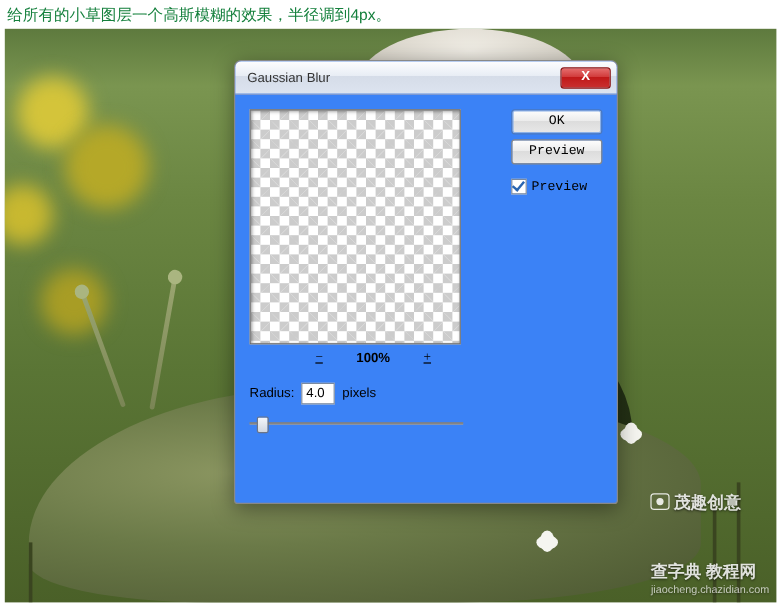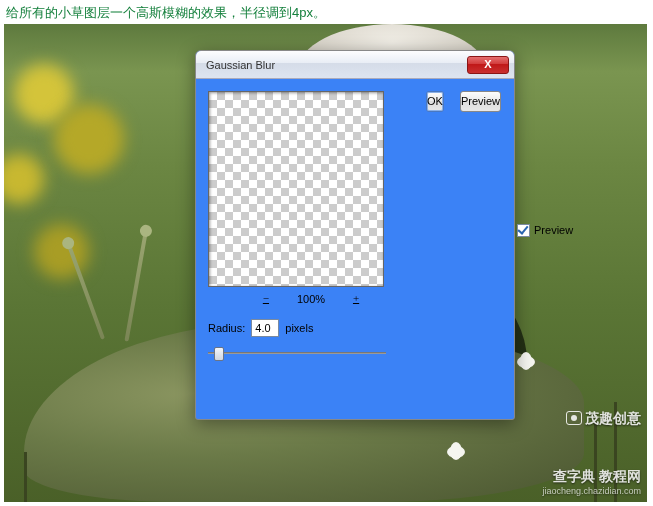--- a/index.html
+++ b/index.html
@@ -136,7 +136,7 @@
   gap: 12px;
 }
 .left-col { flex: 1; }
-.right-col { width: 76px; display: flex; flex-direction: row; gap: 16px; }
+.right-col { width: 76px; display: flex; flex-direction: column; gap: 4px; font-family: Liberation Mono, monospace; }
 .preview {
   width: 176px;
   height: 196px;

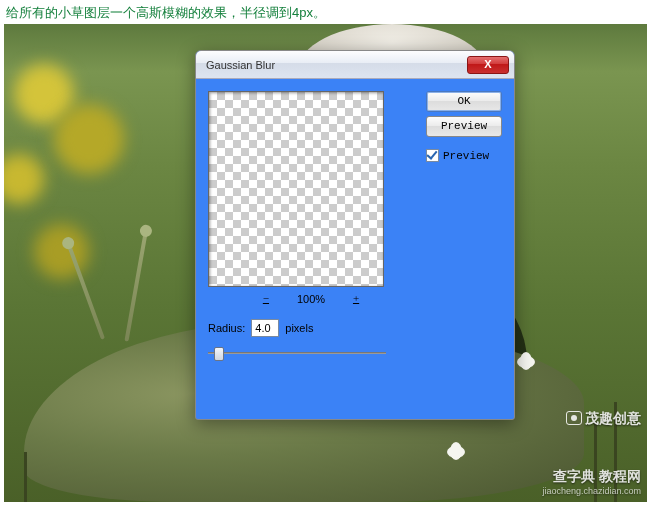--- a/index.html
+++ b/index.html
@@ -167,7 +167,7 @@
   font-family: Tahoma;
   text-decoration: underline;
 }
-.zoom-pct { padding: 0 8px; }
+.zoom-pct { padding: 0 8px; font-weight: bold; }
 .radius-row {
   display: flex;
   align-items: center;

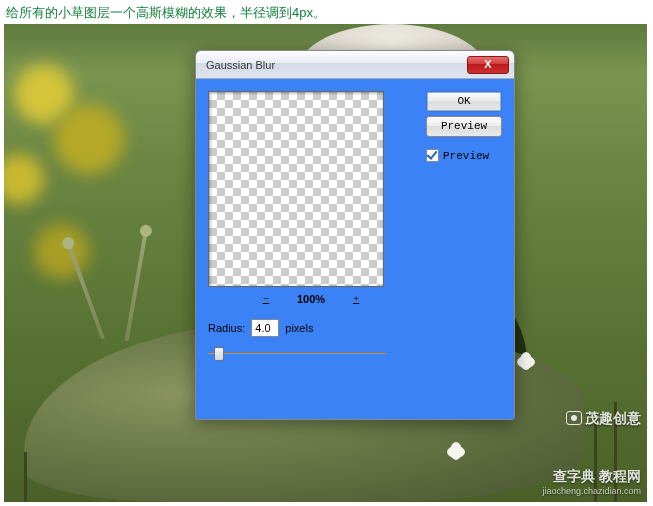--- a/index.html
+++ b/index.html
@@ -253,7 +253,7 @@
   position: absolute;
   bottom: 6px;
   right: 6px;
-  text-align: right;
+  text-align: left;
   color: rgba(255,255,255,0.85);
   font-size: 12px;
   text-shadow: 0 1px 2px rgba(0,0,0,0.6);

